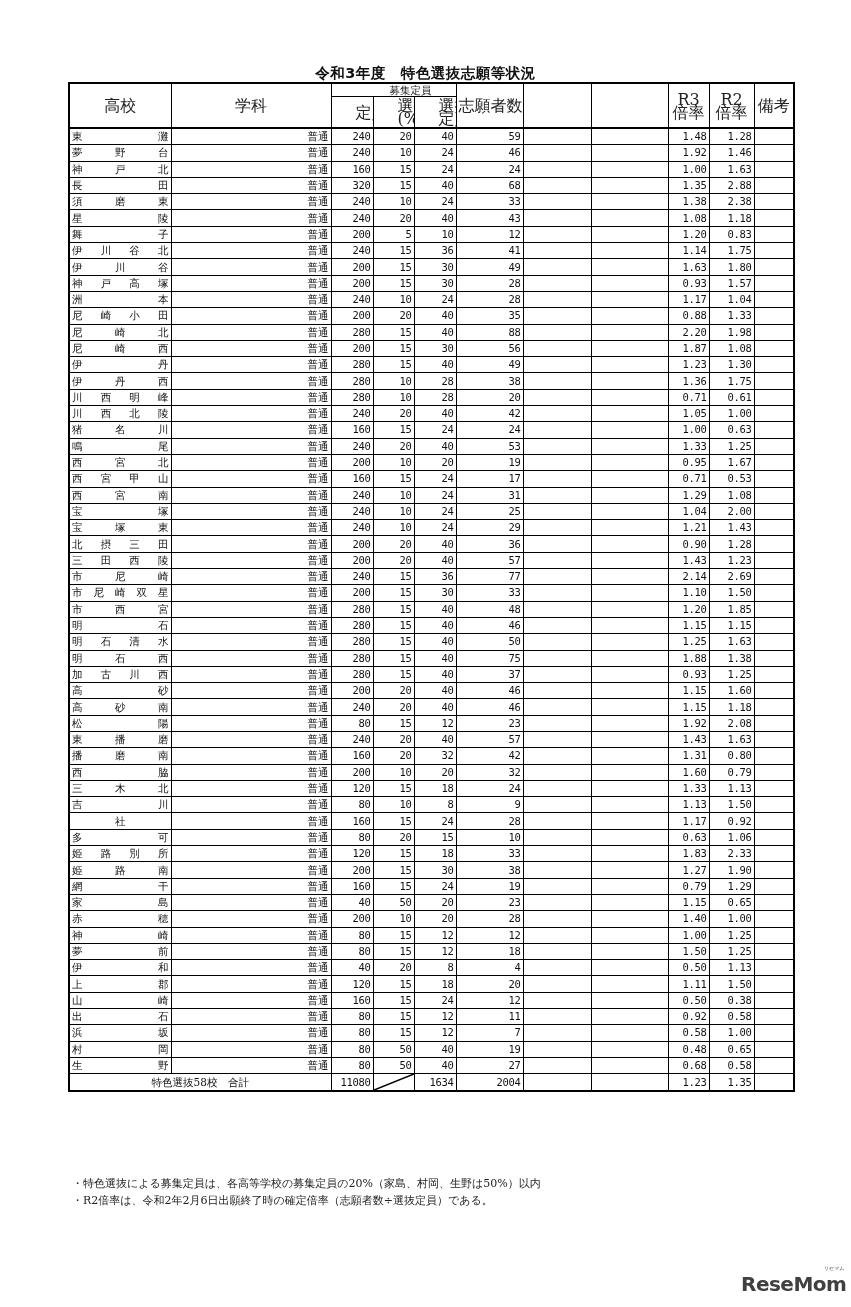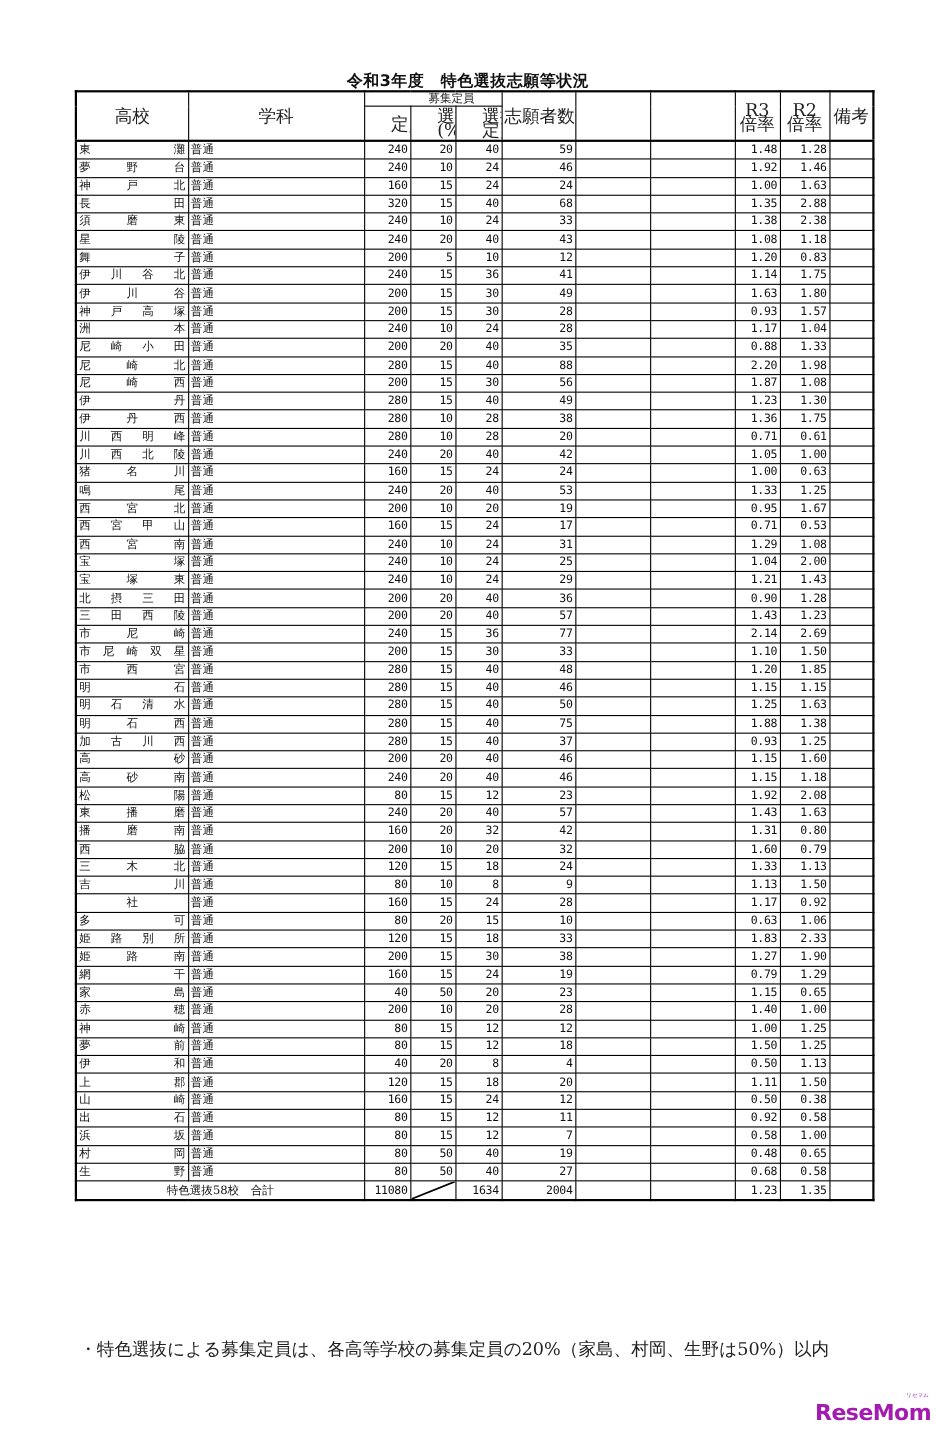--- a/index.html
+++ b/index.html
@@ -13,7 +13,7 @@
   table.main thead { border-bottom:2.5px solid #000; }
   td.school { display:table-cell; text-align:left; padding:0 3px; }
   td.school .sp { display:flex; justify-content:space-between; width:100%; }
-  td.dept { text-align:left; }
+  td.dept { text-align:right; }
   td.num { text-align:right; padding-right:2px; font-family:"DejaVu Sans Mono","Liberation Mono",monospace; font-size:10px; letter-spacing:-0.3px; }
   td.blank { }
   tr.total td { height:16px; }

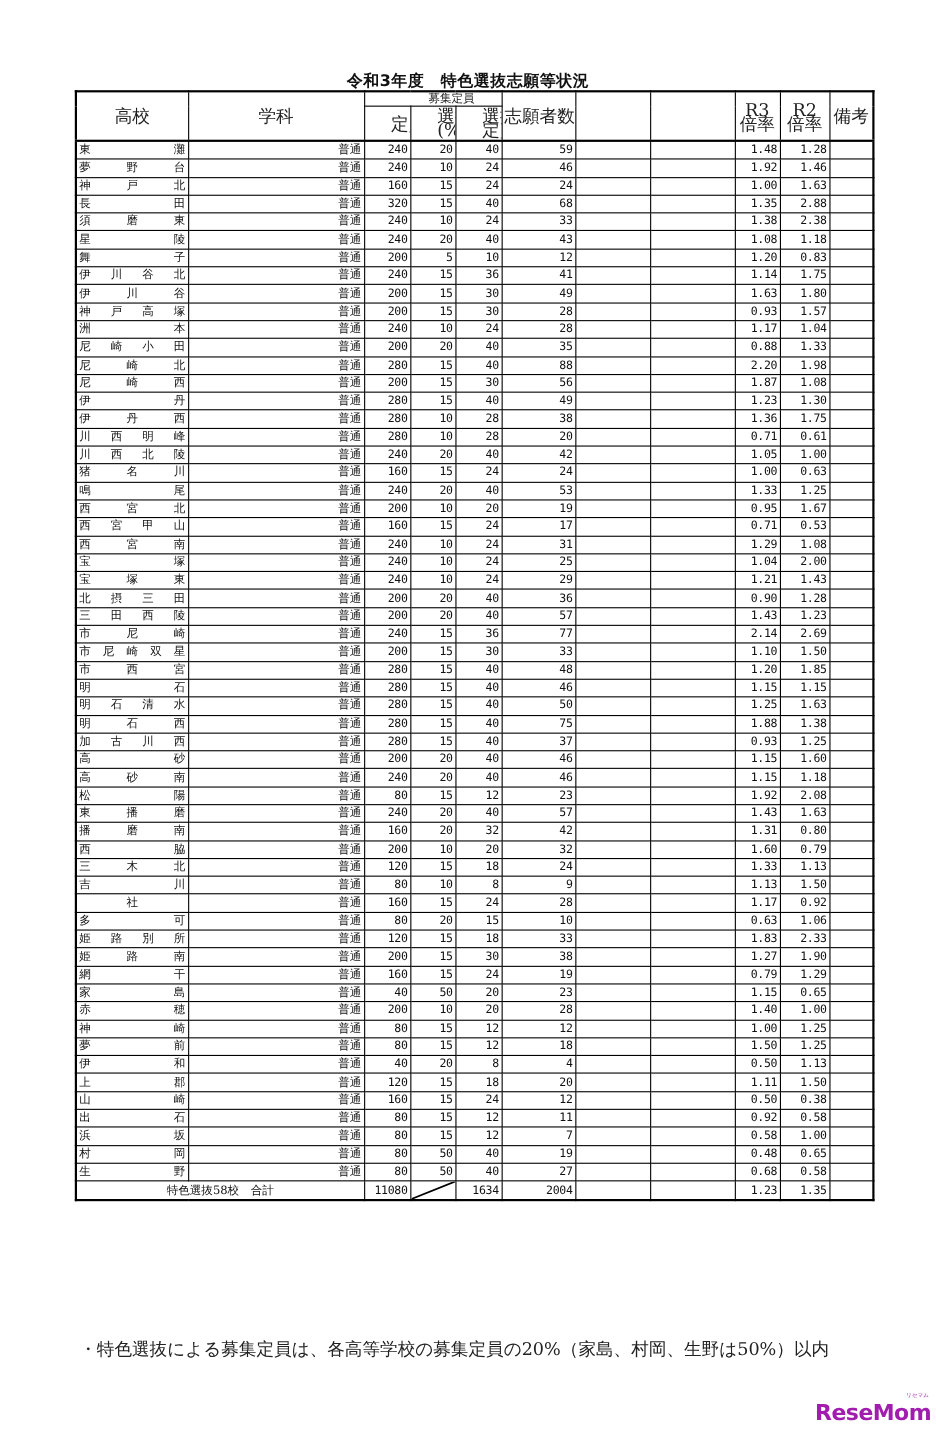--- a/index.html
+++ b/index.html
@@ -20,7 +20,7 @@
   td.total-label { text-align:center;margin-left:40px; }
   td.slash { position:relative; padding:0; }
   td.slash svg { position:absolute; left:0; top:0; width:100%; height:100%; }
-  .notes { position:absolute; left:72px; top:1218px; font-size:16px; line-height:17px; color:#222; }
+  .notes { position:absolute; left:72px; top:1175px; font-size:11px; line-height:17px; color:#222; }
   .notes div { white-space:nowrap; }
   .logo { position:absolute; left:741px; top:1272px; font-family:"DejaVu Sans","Liberation Sans",sans-serif; font-weight:bold; font-size:20px; color:#a21caf; letter-spacing:-0.5px; }
   .logo .kana { position:absolute; right:2px; top:-7px; font-size:5px; font-weight:normal; letter-spacing:0; }

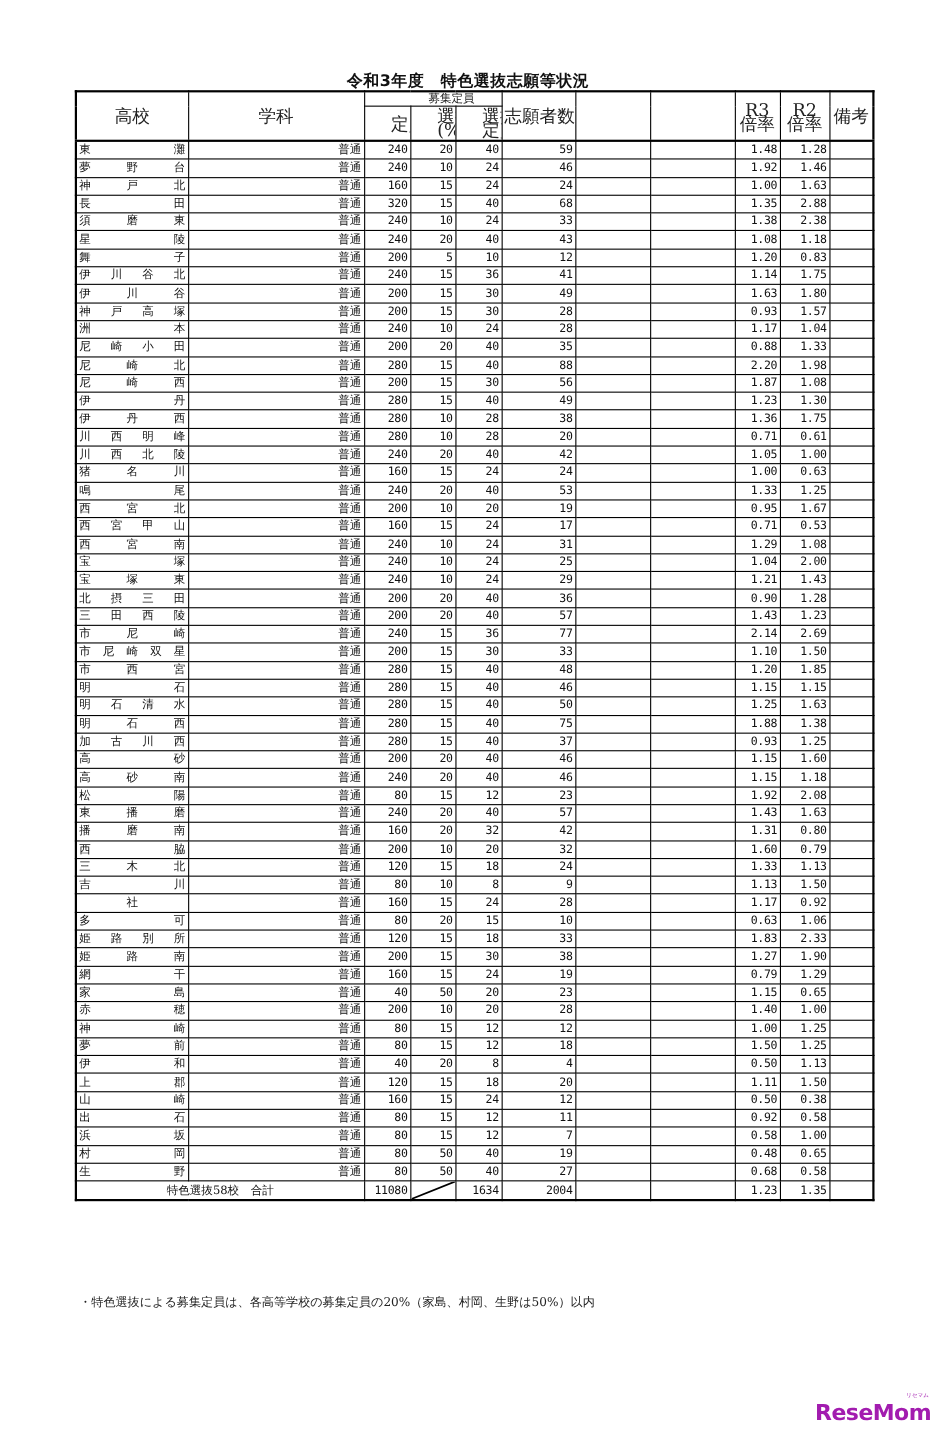--- a/index.html
+++ b/index.html
@@ -1201,6 +1201,7 @@
 
 <div class="notes">
   <div>・特色選抜による募集定員は、各高等学校の募集定員の20%（家島、村岡、生野は50%）以内</div>
+  <div>・R2倍率は、令和2年2月6日出願終了時の確定倍率（志願者数÷選抜定員）である。</div>
 </div>
 
 <div class="logo">

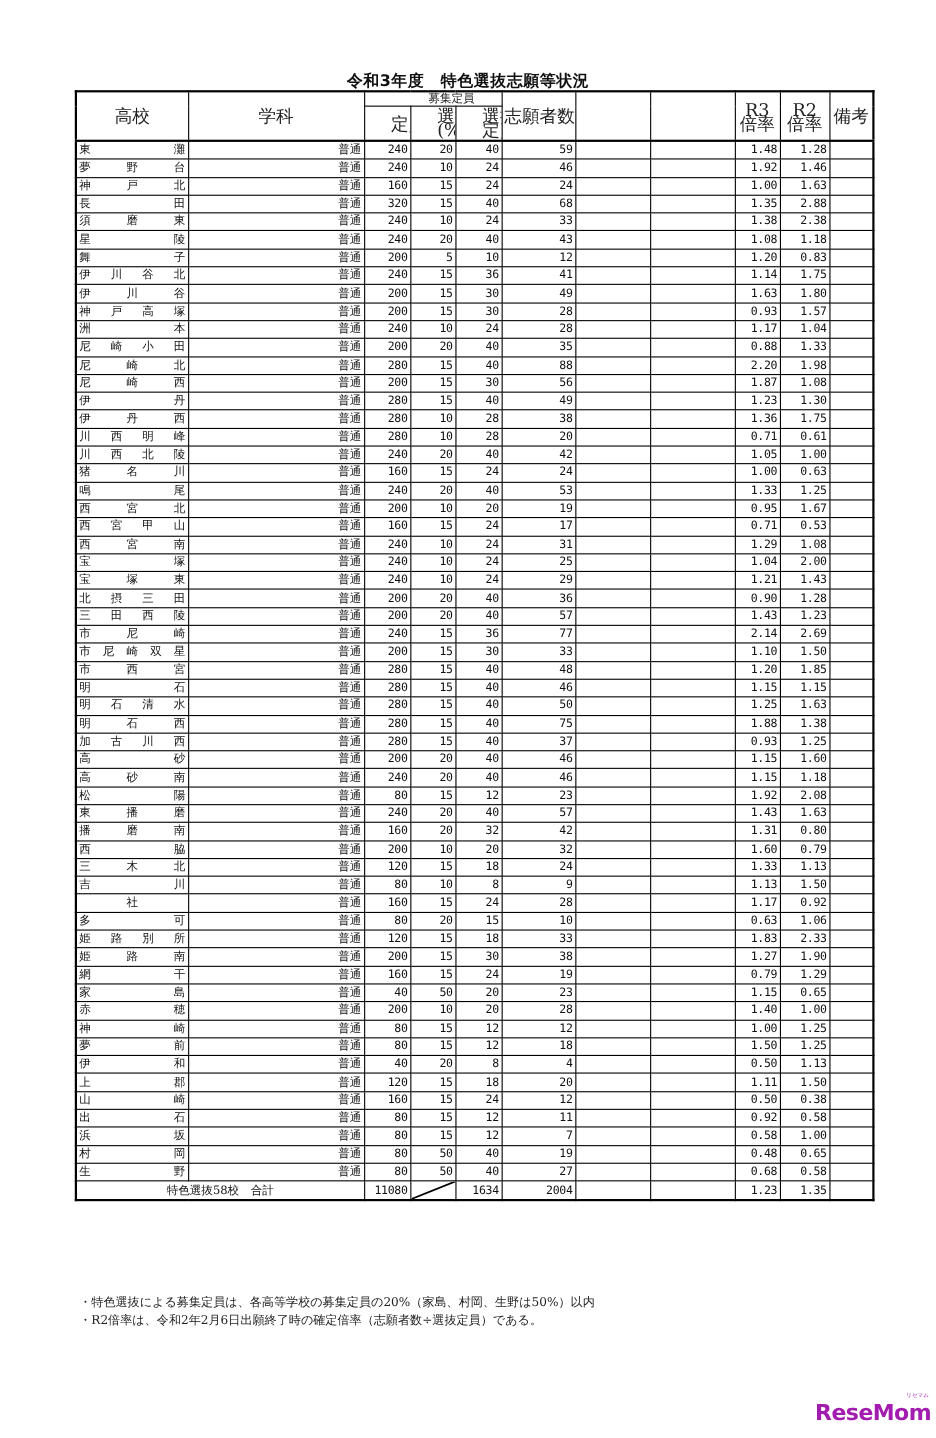--- a/index.html
+++ b/index.html
@@ -22,7 +22,7 @@
   td.slash svg { position:absolute; left:0; top:0; width:100%; height:100%; }
   .notes { position:absolute; left:72px; top:1175px; font-size:11px; line-height:17px; color:#222; }
   .notes div { white-space:nowrap; }
-  .logo { position:absolute; left:741px; top:1272px; font-family:"DejaVu Sans","Liberation Sans",sans-serif; font-weight:bold; font-size:20px; color:#a21caf; letter-spacing:-0.5px; }
+  .logo { position:absolute; left:741px; top:1272px; font-family:"DejaVu Sans","Liberation Sans",sans-serif; font-weight:bold; font-size:20px; color:#404040; letter-spacing:-0.5px; }
   .logo .kana { position:absolute; right:2px; top:-7px; font-size:5px; font-weight:normal; letter-spacing:0; }
 </style>
 </head>

